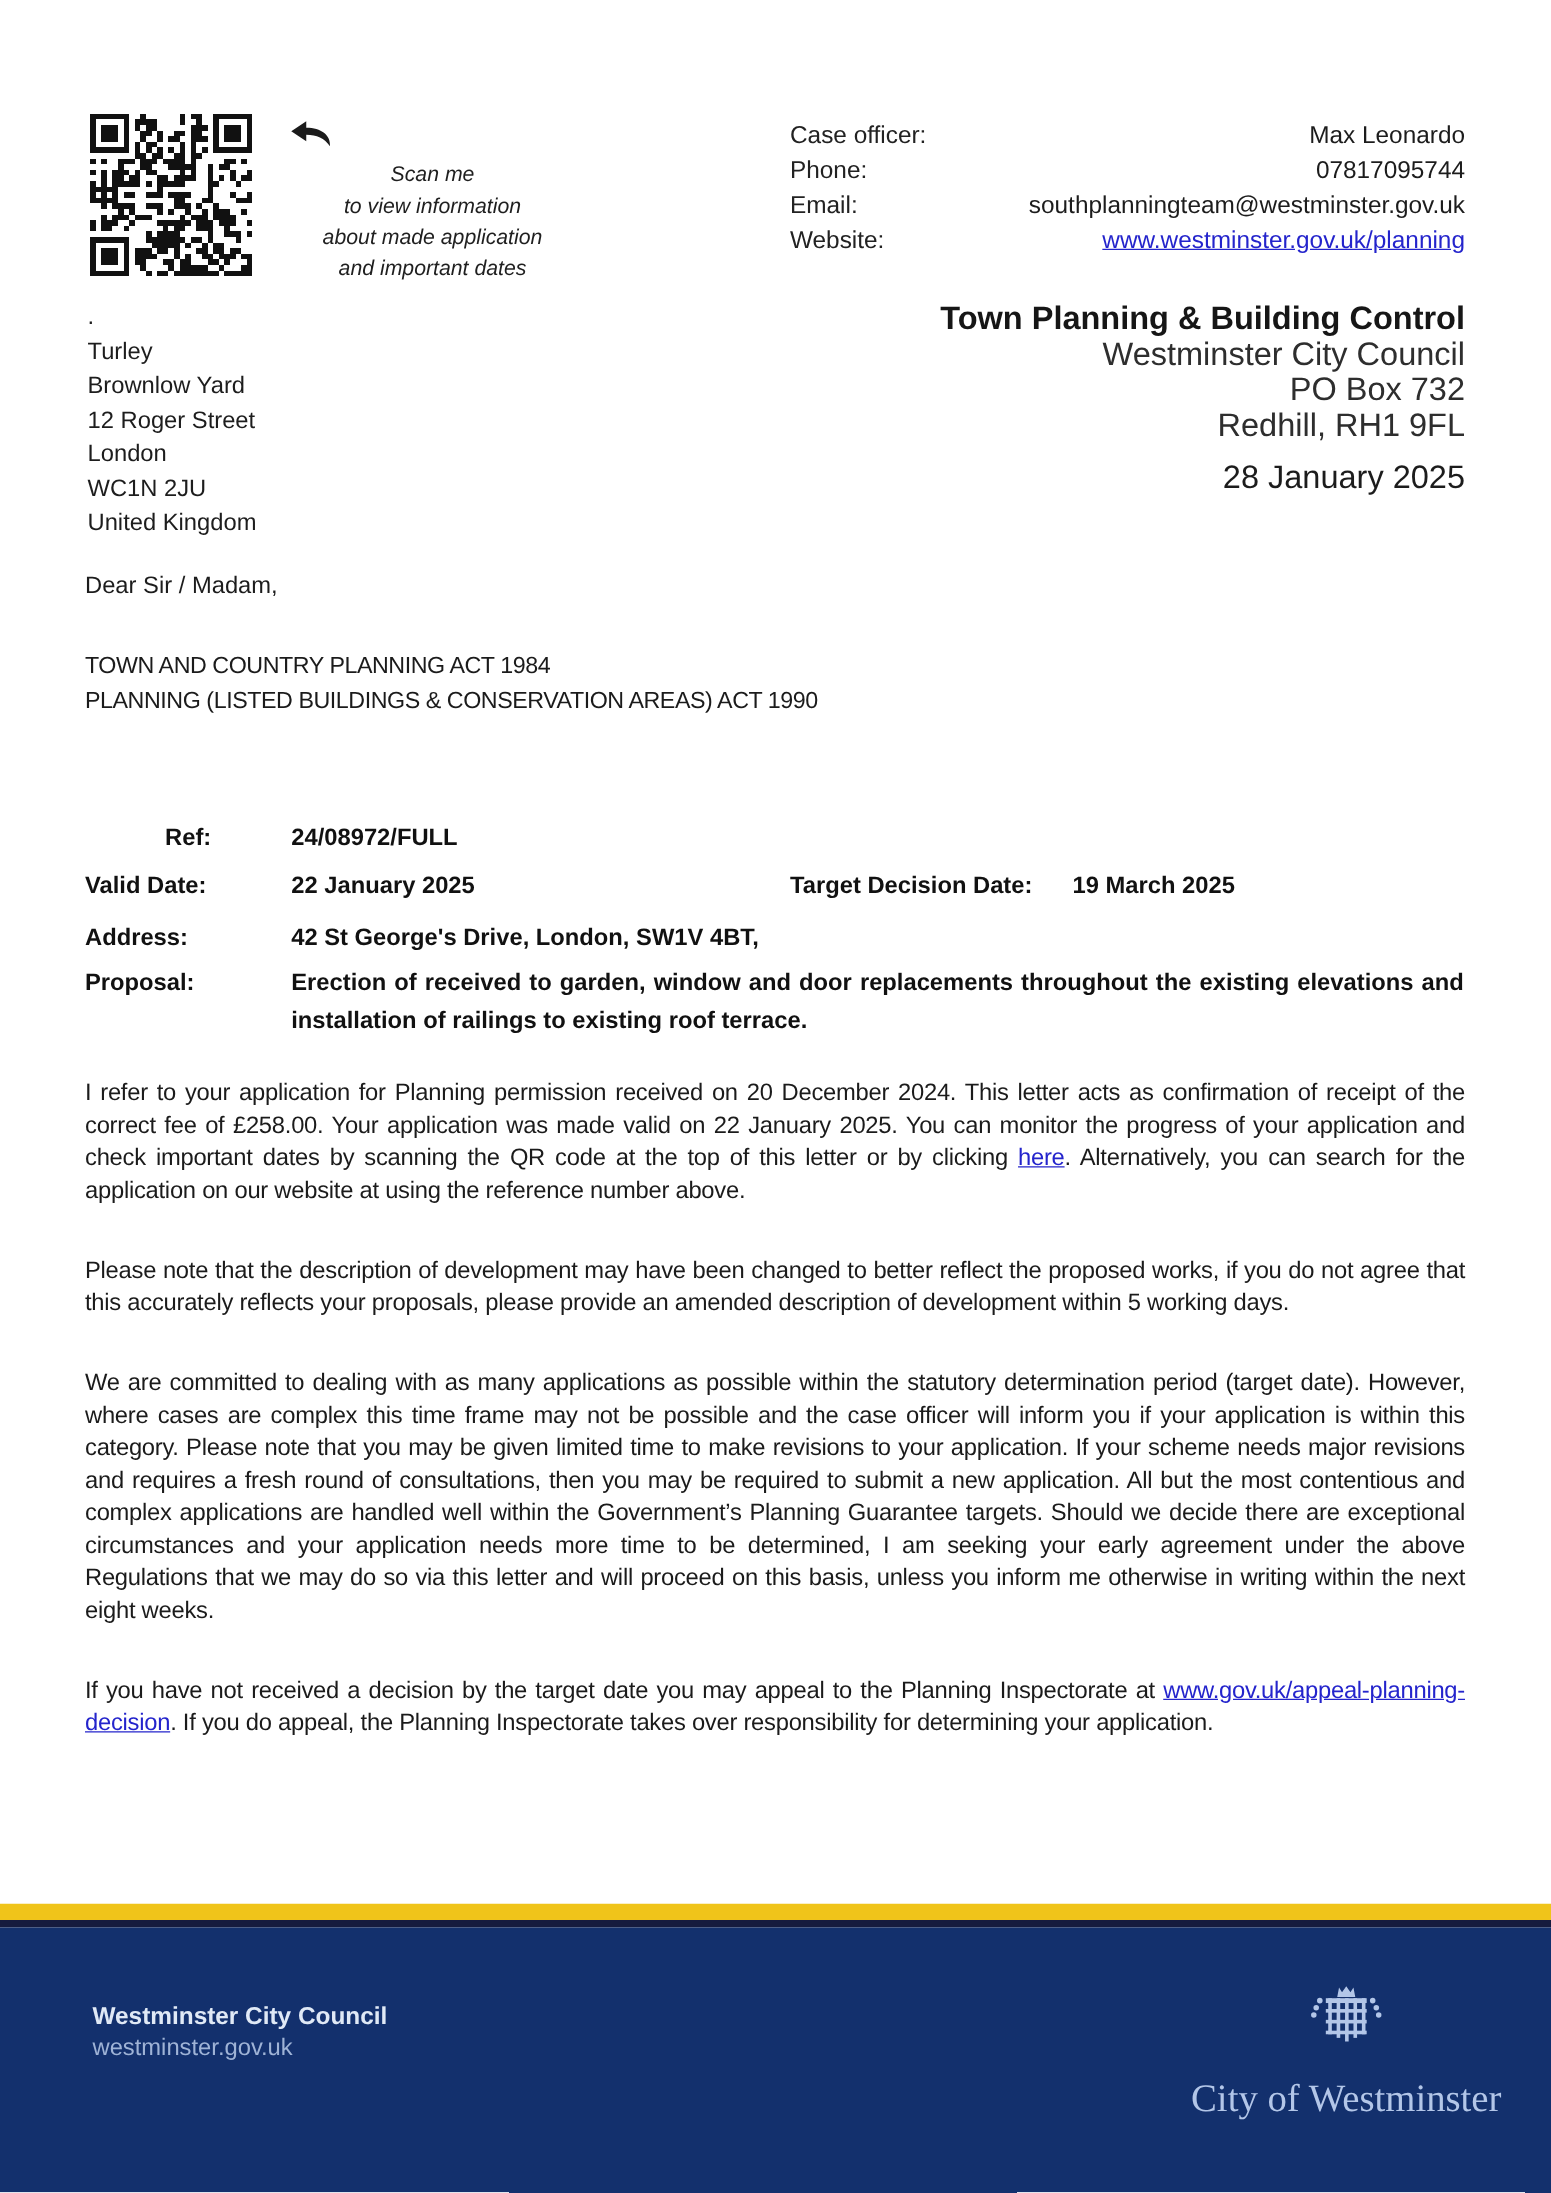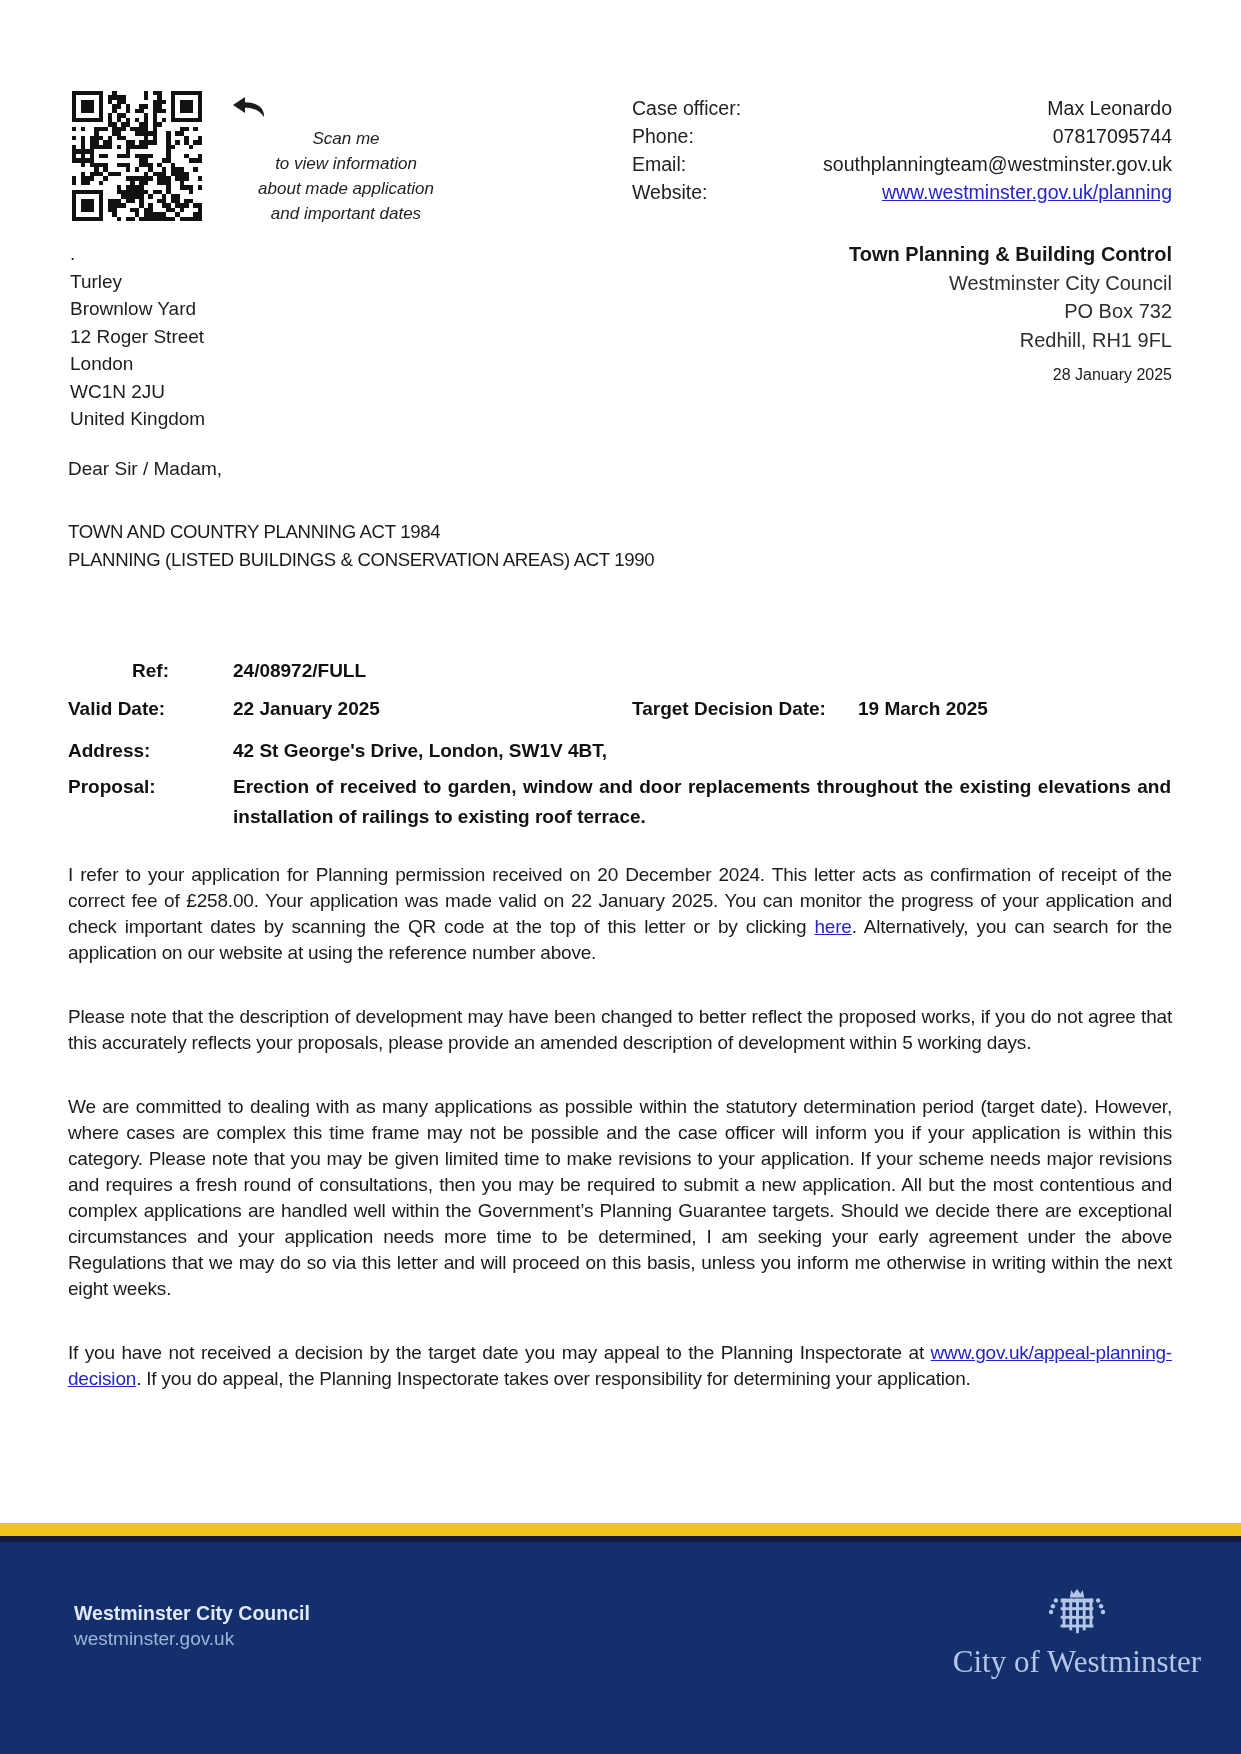--- a/index.html
+++ b/index.html
@@ -22,7 +22,7 @@
   .contact-label{color:#222222;}
   .contact-value{color:#1c1c1c;}
   a.lnk{color:#2424cc;text-decoration:underline;cursor:pointer;}
-  .council{position:absolute;left:632px;top:240px;width:540px;text-align:right;font-size:20px;line-height:28.5px;color:#2e2e2e;}
+  .council{position:absolute;left:632px;top:240px;width:540px;text-align:right;font-size:26px;line-height:28.5px;color:#2e2e2e;}
   .council .bold-line{font-weight:700;color:#161616;}
   .sent-date{position:absolute;left:632px;top:366px;width:540px;text-align:right;font-size:16px;color:#1c1c1c;}
   .recipient{position:absolute;left:70px;top:240px;font-size:19px;line-height:27.5px;color:#1d1d1d;}

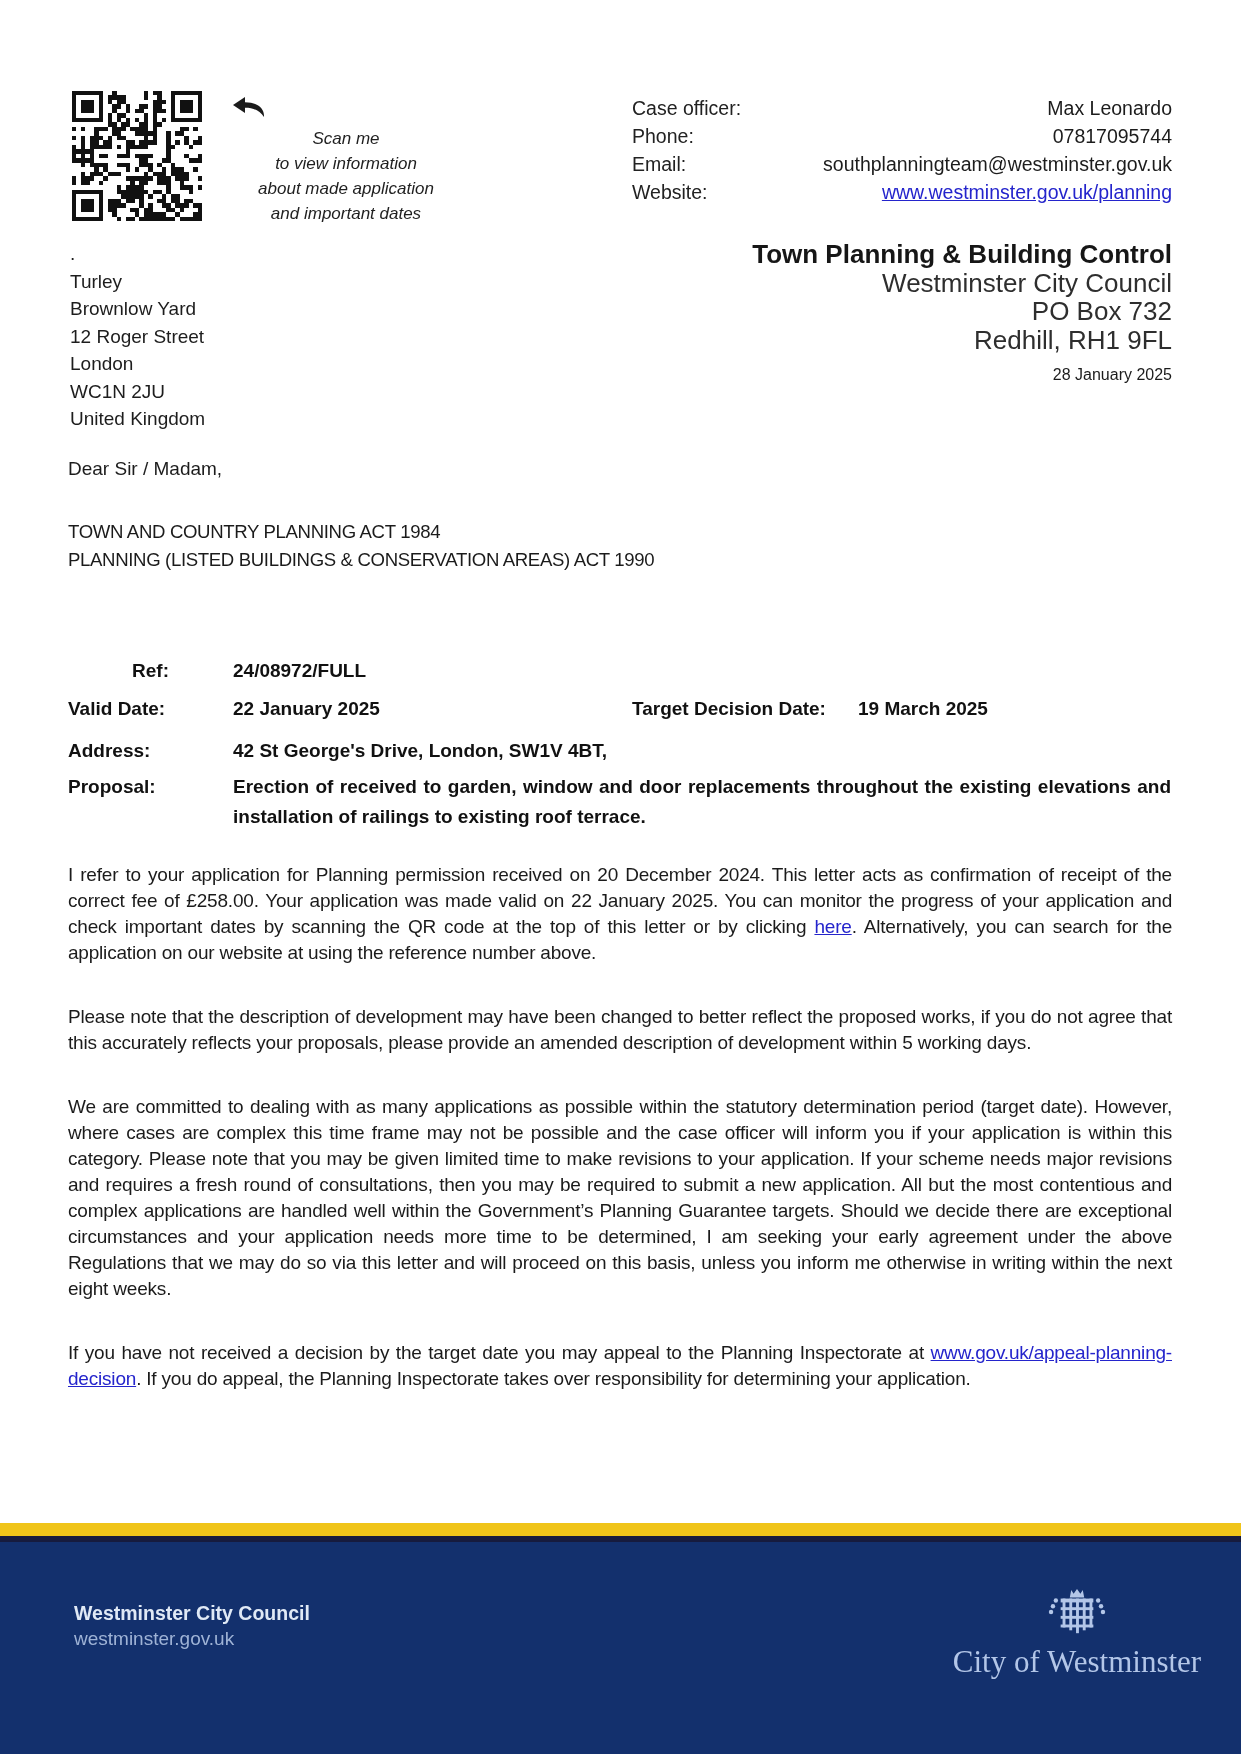--- a/index.html
+++ b/index.html
@@ -24,7 +24,7 @@
   a.lnk{color:#2424cc;text-decoration:underline;cursor:pointer;}
   .council{position:absolute;left:632px;top:240px;width:540px;text-align:right;font-size:26px;line-height:28.5px;color:#2e2e2e;}
   .council .bold-line{font-weight:700;color:#161616;}
-  .sent-date{position:absolute;left:632px;top:366px;width:540px;text-align:right;font-size:16px;color:#1c1c1c;}
+  .sent-date{position:absolute;left:632px;top:366px;width:540px;text-align:right;font-size:26px;color:#1c1c1c;}
   .recipient{position:absolute;left:70px;top:240px;font-size:19px;line-height:27.5px;color:#1d1d1d;}
   
   .salutation{position:absolute;left:68px;top:458px;font-size:19px;}

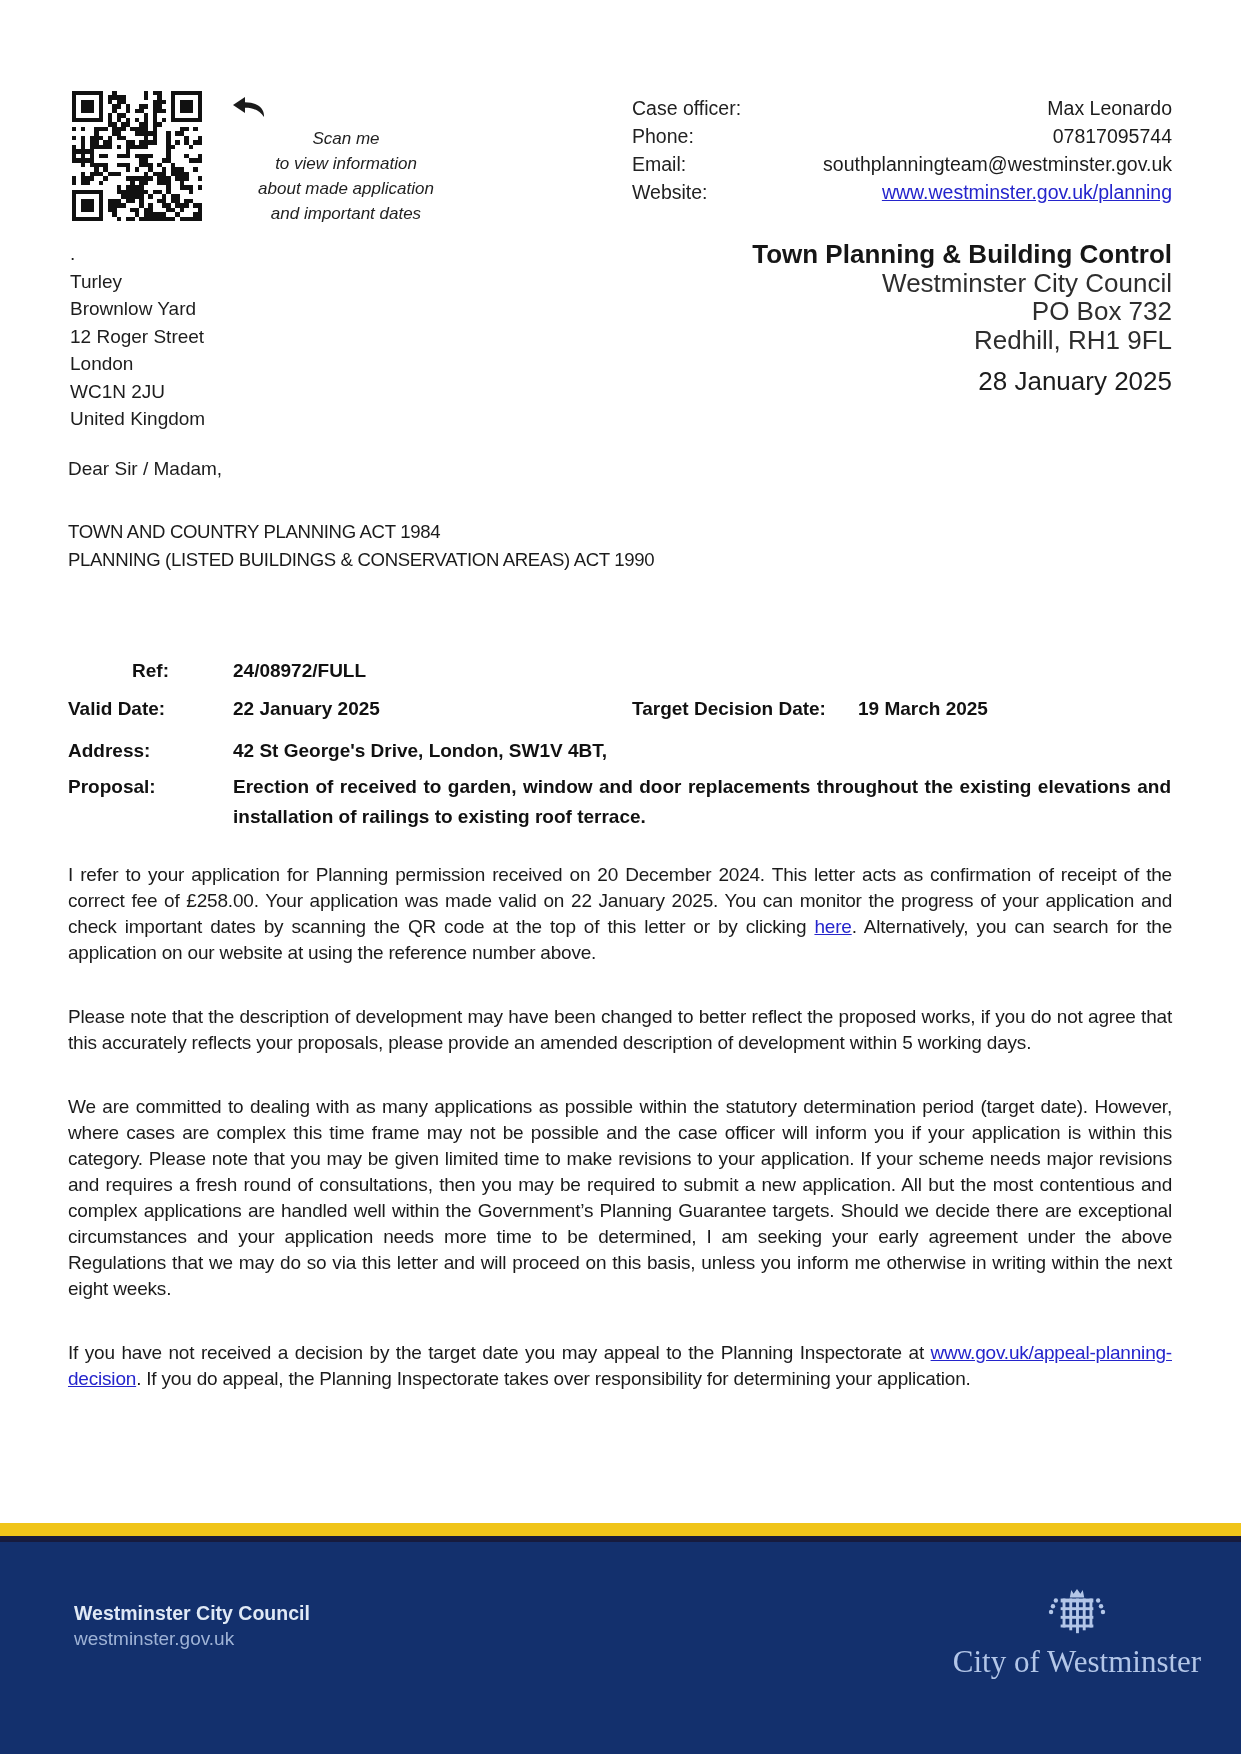--- a/index.html
+++ b/index.html
@@ -48,7 +48,7 @@
   .footer-council{font-size:19.5px;font-weight:700;color:#e0e9f6;line-height:26px;}
   .footer-url{font-size:19px;color:#9fb3d6;line-height:26px;}
   .footer-logo{position:absolute;left:952px;top:46px;width:250px;text-align:center;}
-  .logo-text{margin-top:2px;font-family:"Liberation Serif",serif;font-size:31px;color:#b3c6e8;}
+  .logo-text{margin-top:18px;font-family:"Liberation Serif",serif;font-size:31px;color:#b3c6e8;}
 </style>
 </head>
 <body>

